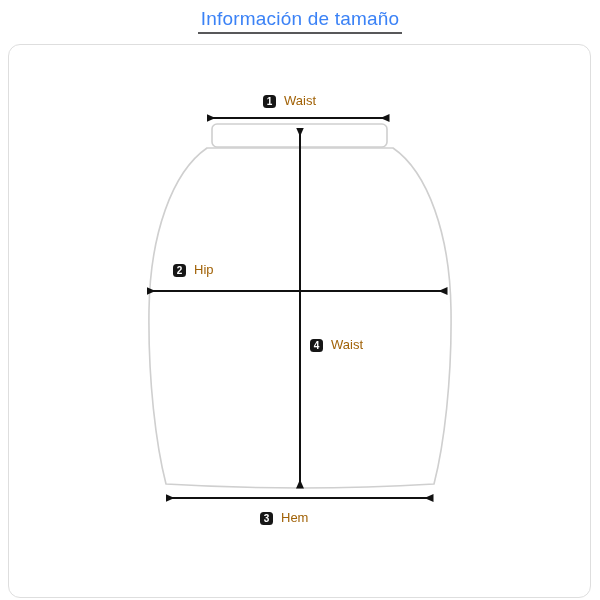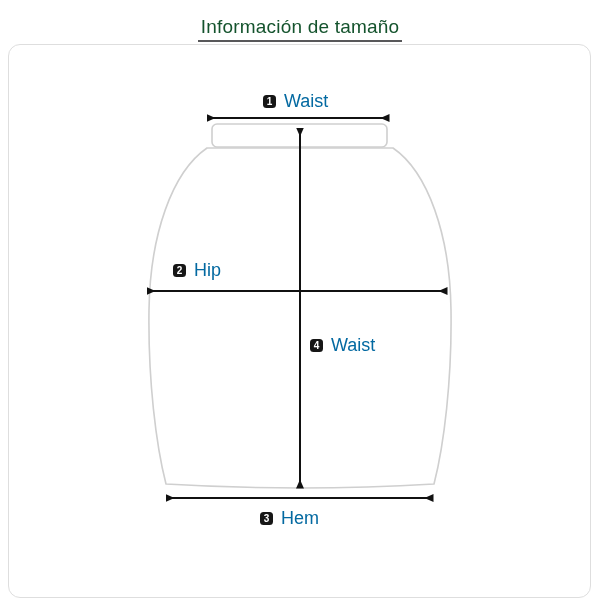--- a/index.html
+++ b/index.html
@@ -25,11 +25,11 @@
   }
   .title {
     display: inline-block;
-    margin-top: 16px;
+    margin-top: 8px;
     padding: 0 3px 3px 3px;
     font-size: 19px;
     line-height: 21px;
-    color: #14532d;
+    color: #3b82f6;
     border-bottom: 2px solid #58585a;
     letter-spacing: 0.2px;
   }

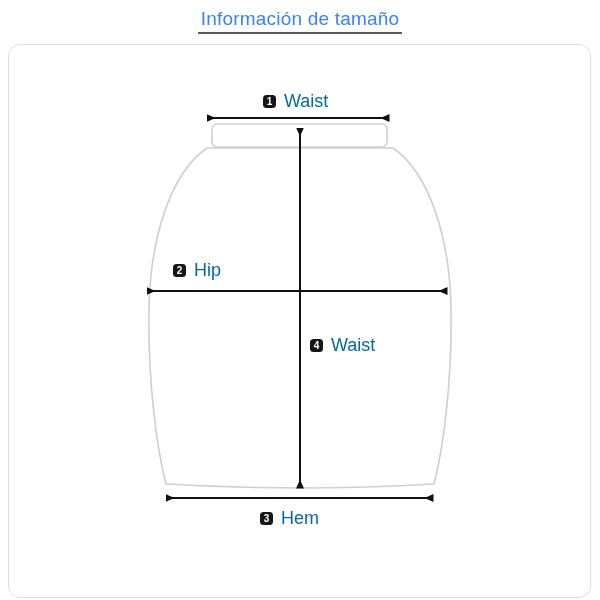--- a/index.html
+++ b/index.html
@@ -74,8 +74,8 @@
     line-height: 13px;
   }
   .measure-text {
-    font-size: 18px;
-    color: #0369a1;
+    font-size: 13px;
+    color: #a16207;
     line-height: 14px;
   }
   .pos-waist  { left: 263px; top: 94px;  }

